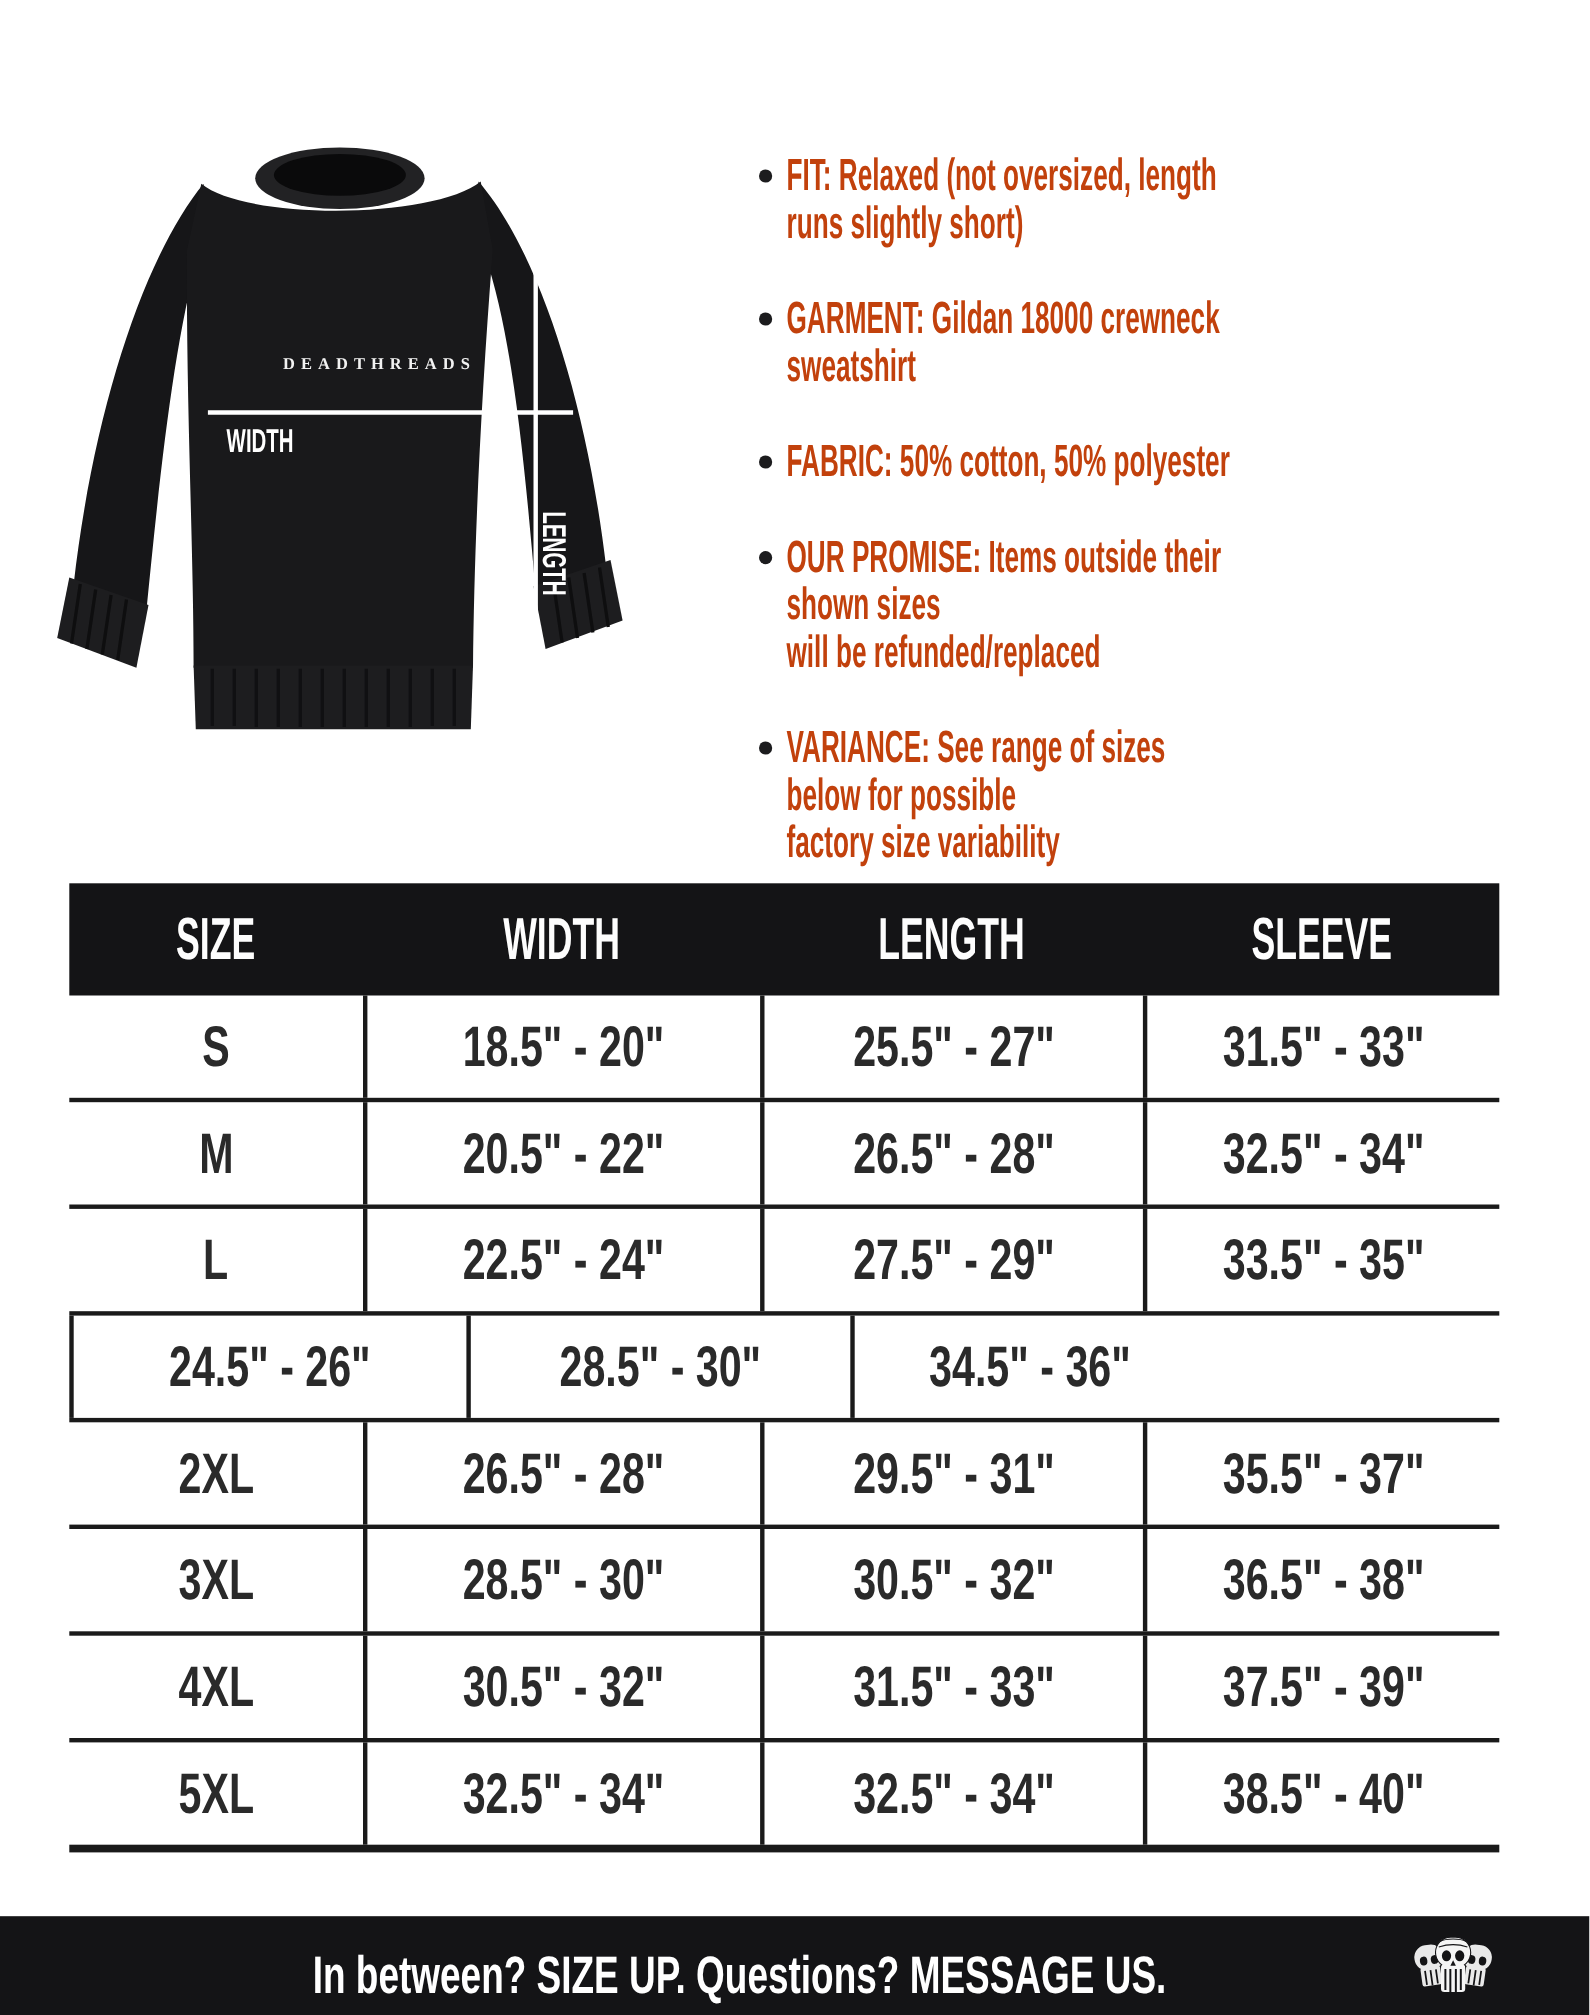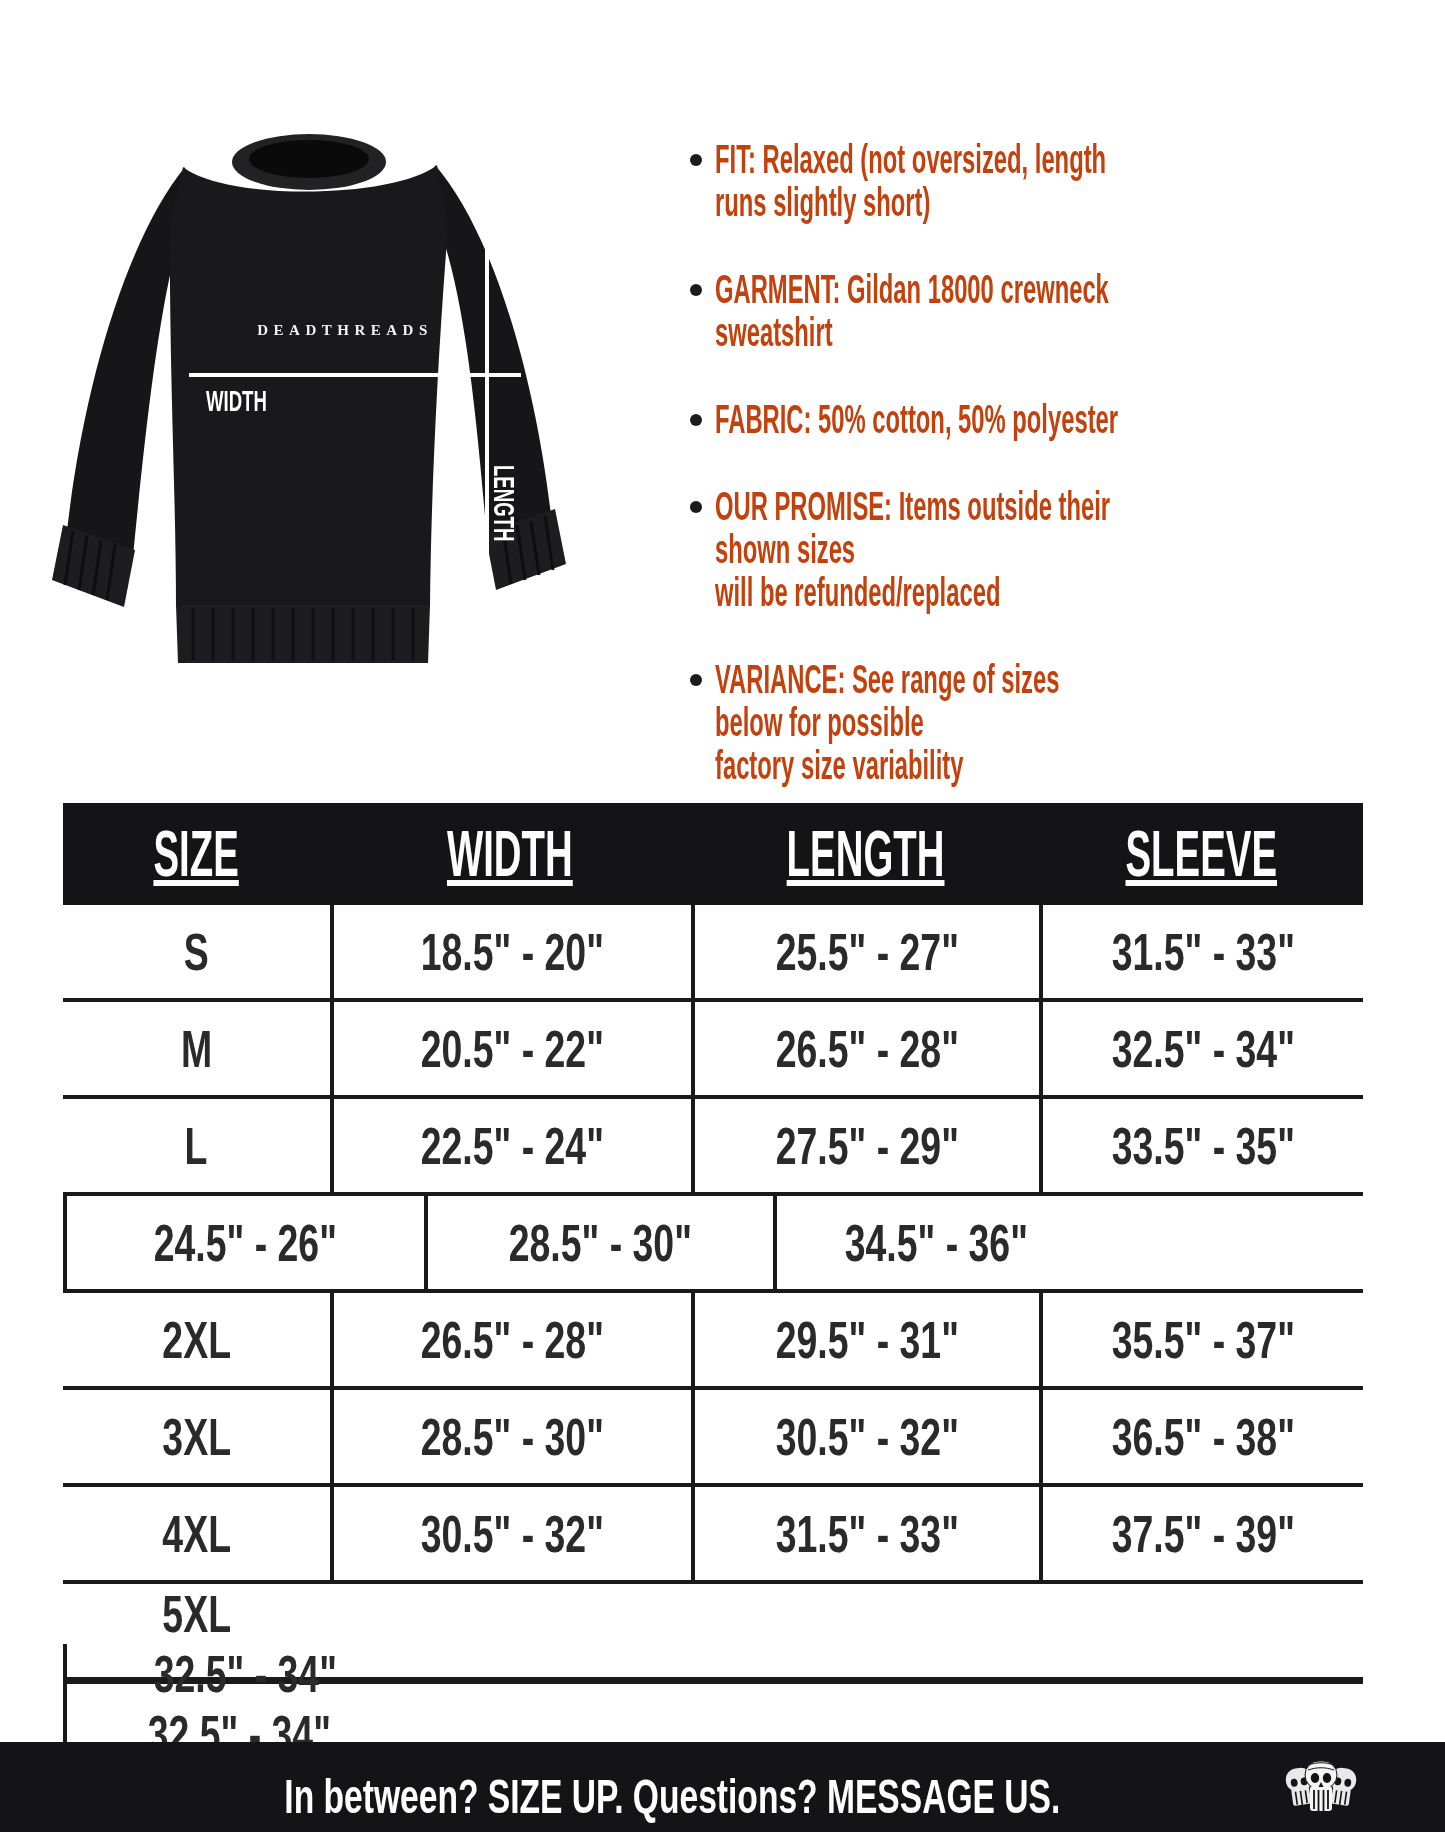--- a/index.html
+++ b/index.html
@@ -22,7 +22,7 @@
   .size-table{position:absolute;left:63px;top:803px;width:1300px;}
   .thead{display:flex;background:#141416;height:102px;align-items:center;}
   .thead .hcell{display:flex;align-items:flex-end;justify-content:center;color:#fdfdfd;
-                font-weight:bold;font-size:64px;text-decoration:underline;}
+                font-weight:bold;font-size:54px;}
   .thead .cond{transform:scaleX(0.60);transform-origin:50% 50%;}
   .trow{display:flex;height:97px;border-bottom:4px solid #1a1a1a;box-sizing:border-box;}
   .trow:last-child{border-bottom:7px solid #1a1a1a;height:100px;flex-direction:column;}

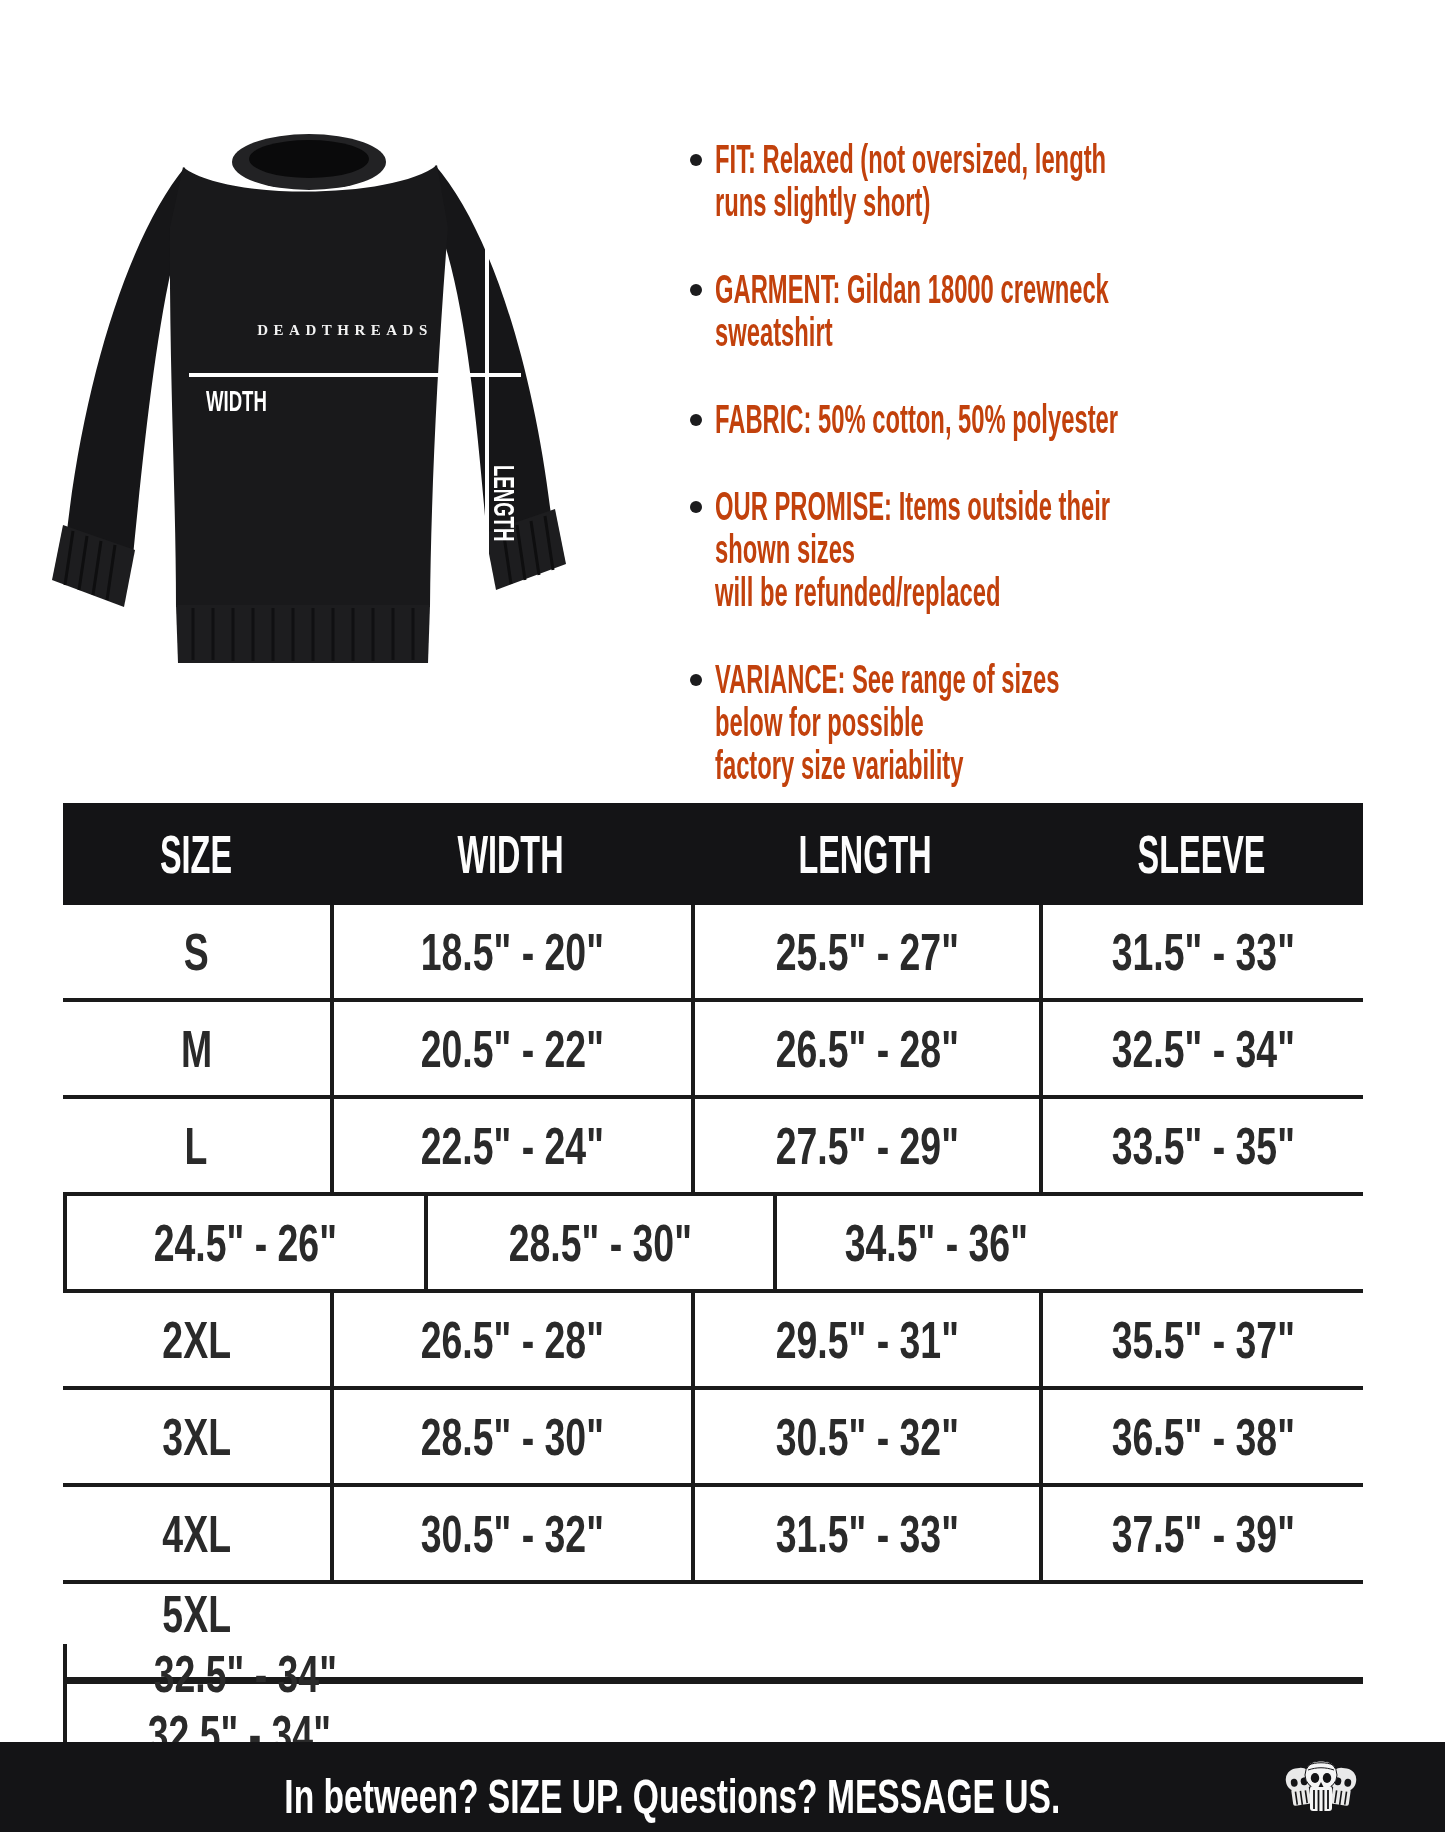--- a/index.html
+++ b/index.html
@@ -25,7 +25,7 @@
                 font-weight:bold;font-size:54px;}
   .thead .cond{transform:scaleX(0.60);transform-origin:50% 50%;}
   .trow{display:flex;height:97px;border-bottom:4px solid #1a1a1a;box-sizing:border-box;}
-  .trow:last-child{border-bottom:7px solid #1a1a1a;height:100px;flex-direction:column;}
+  .trow:last-child{border-bottom:7px solid #1a1a1a;height:100px;}
   .cell{display:flex;align-items:center;justify-content:center;font-weight:bold;
         font-size:52px;color:#2a2a2a;box-sizing:border-box;}
   .cell .cond{transform:scaleX(0.72);transform-origin:50% 50%;white-space:nowrap;}

